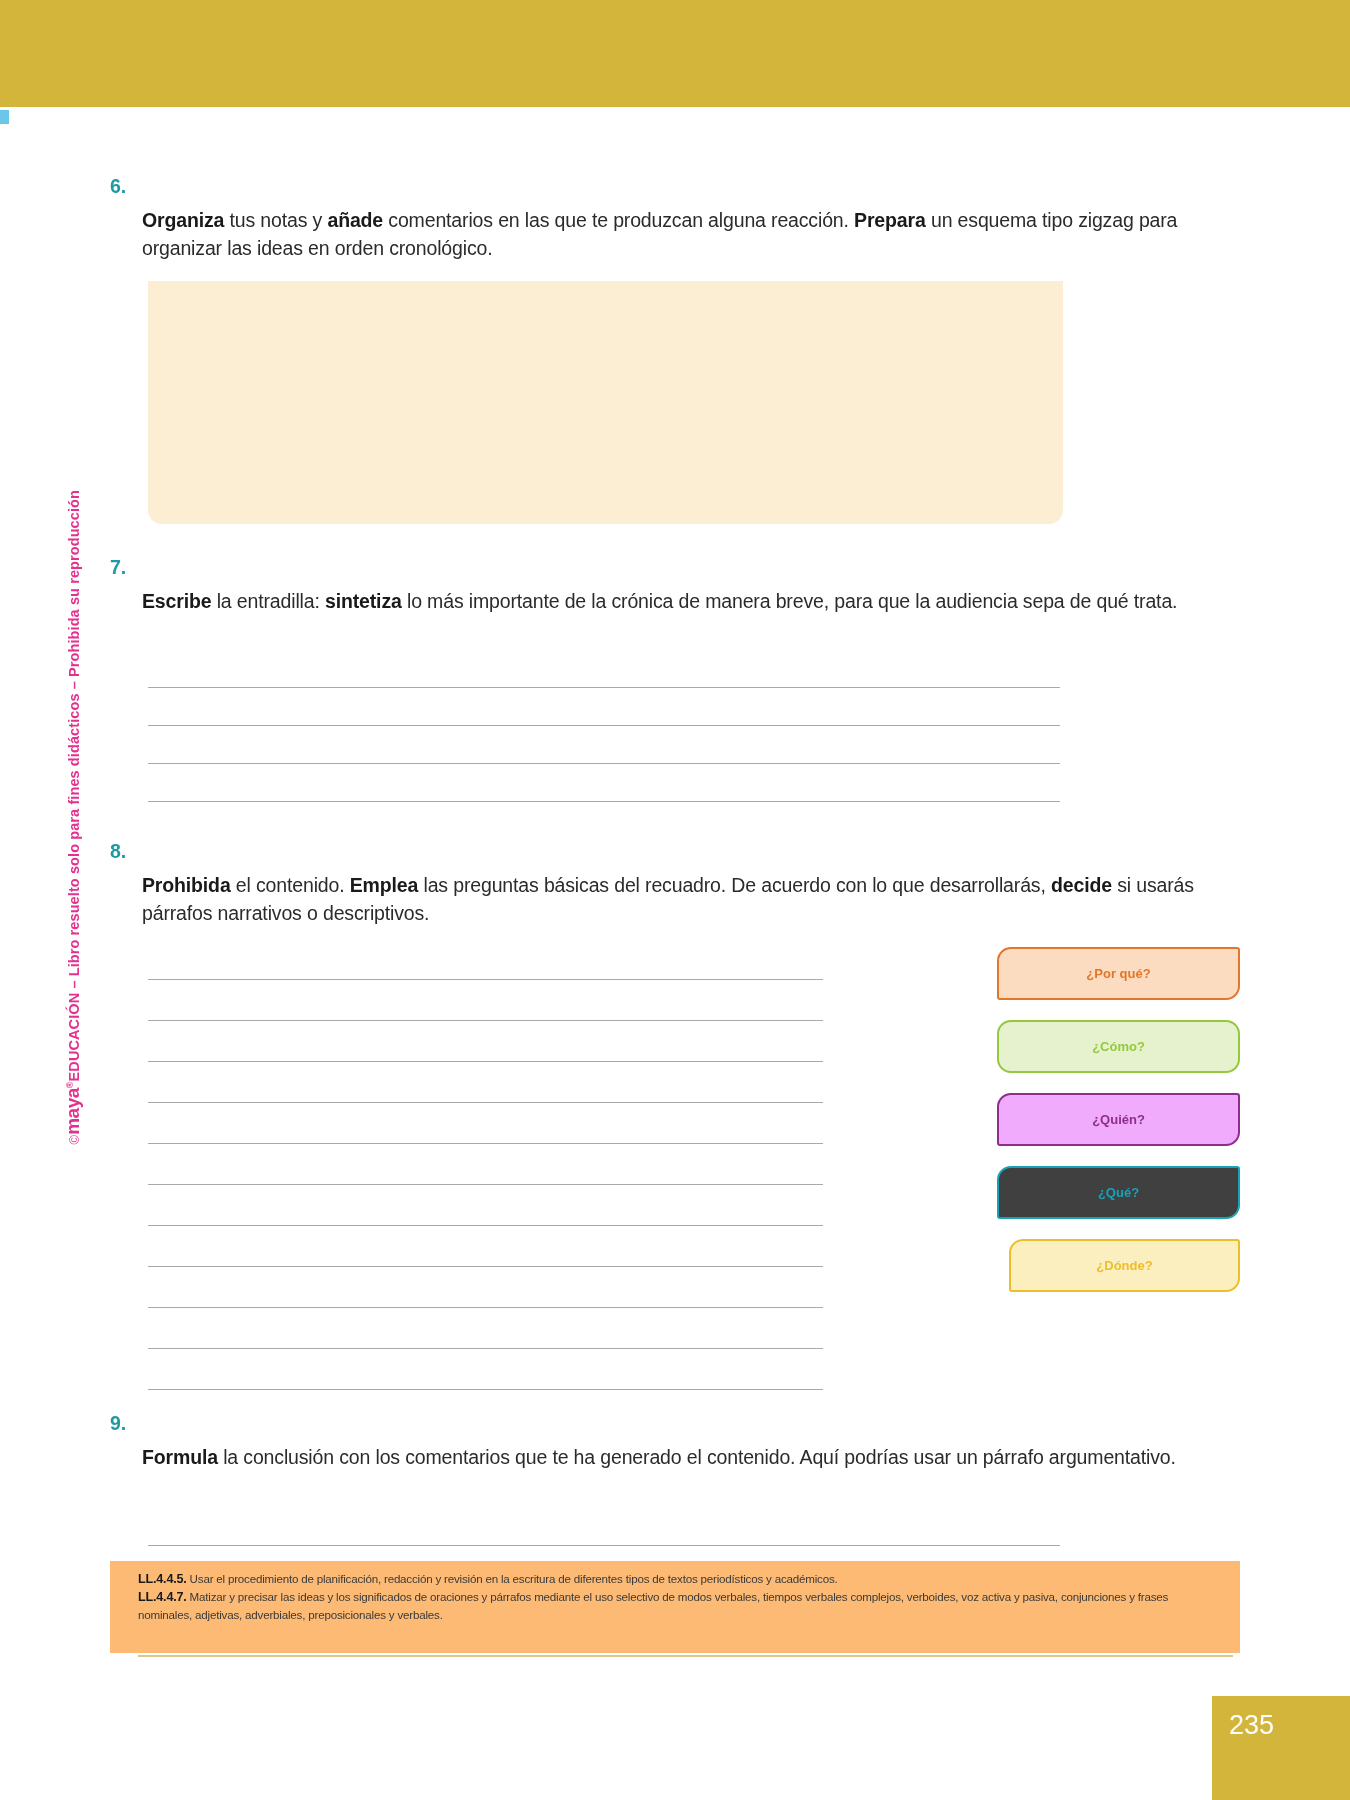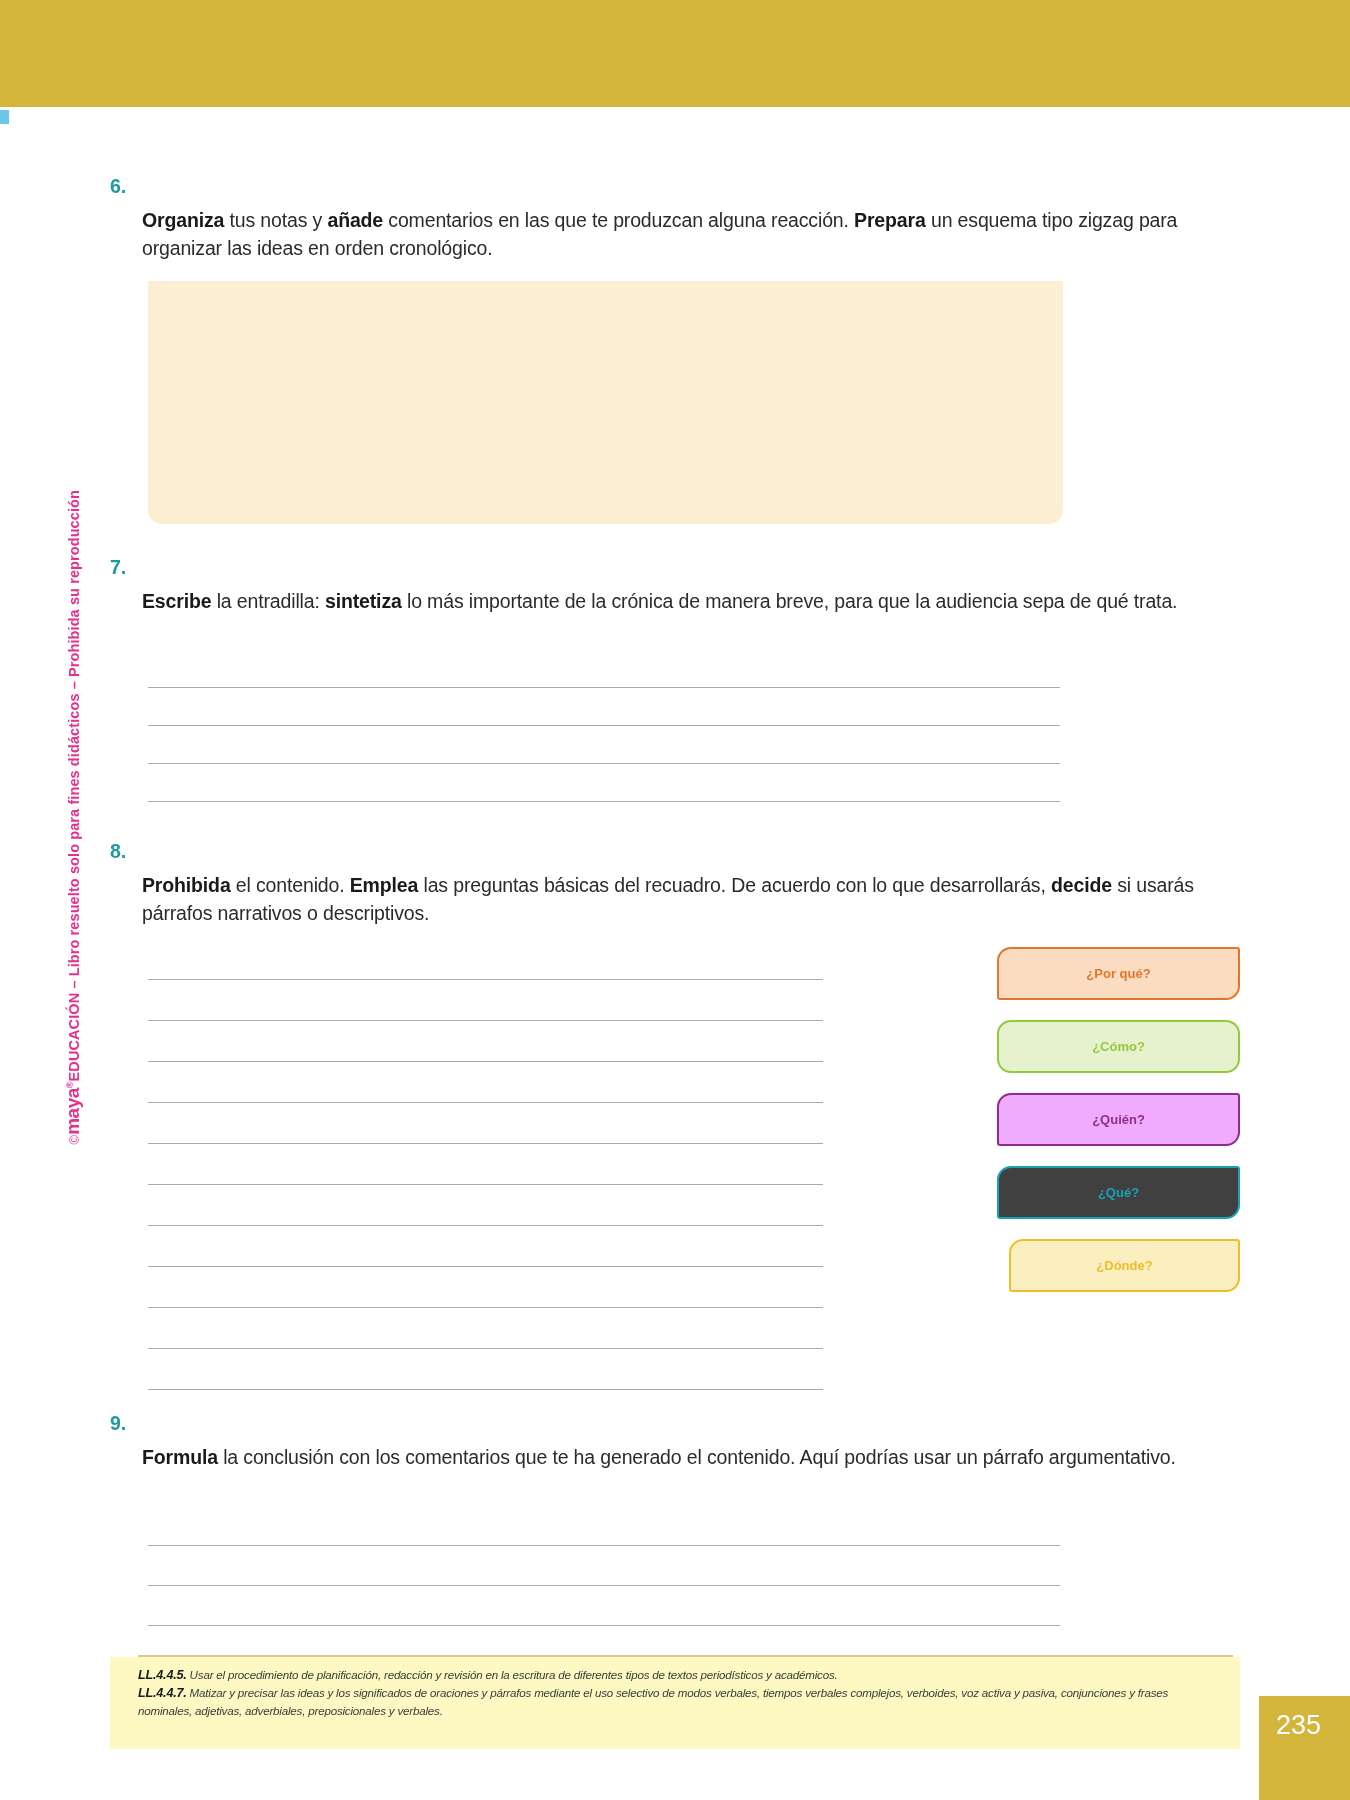--- a/index.html
+++ b/index.html
@@ -169,13 +169,12 @@
   .footer-box {
     position: absolute;
     left: 110px;
-    top: 1657px;
+    top: 1561px;
     width: 1130px;
     height: 92px;
-    background: #fef9c3;
+    background: #fdba74;
     padding: 10px 28px 0 28px;
     box-sizing: border-box;
-    font-style: italic;
   }
   .std-line {
     font-size: 11.6px;

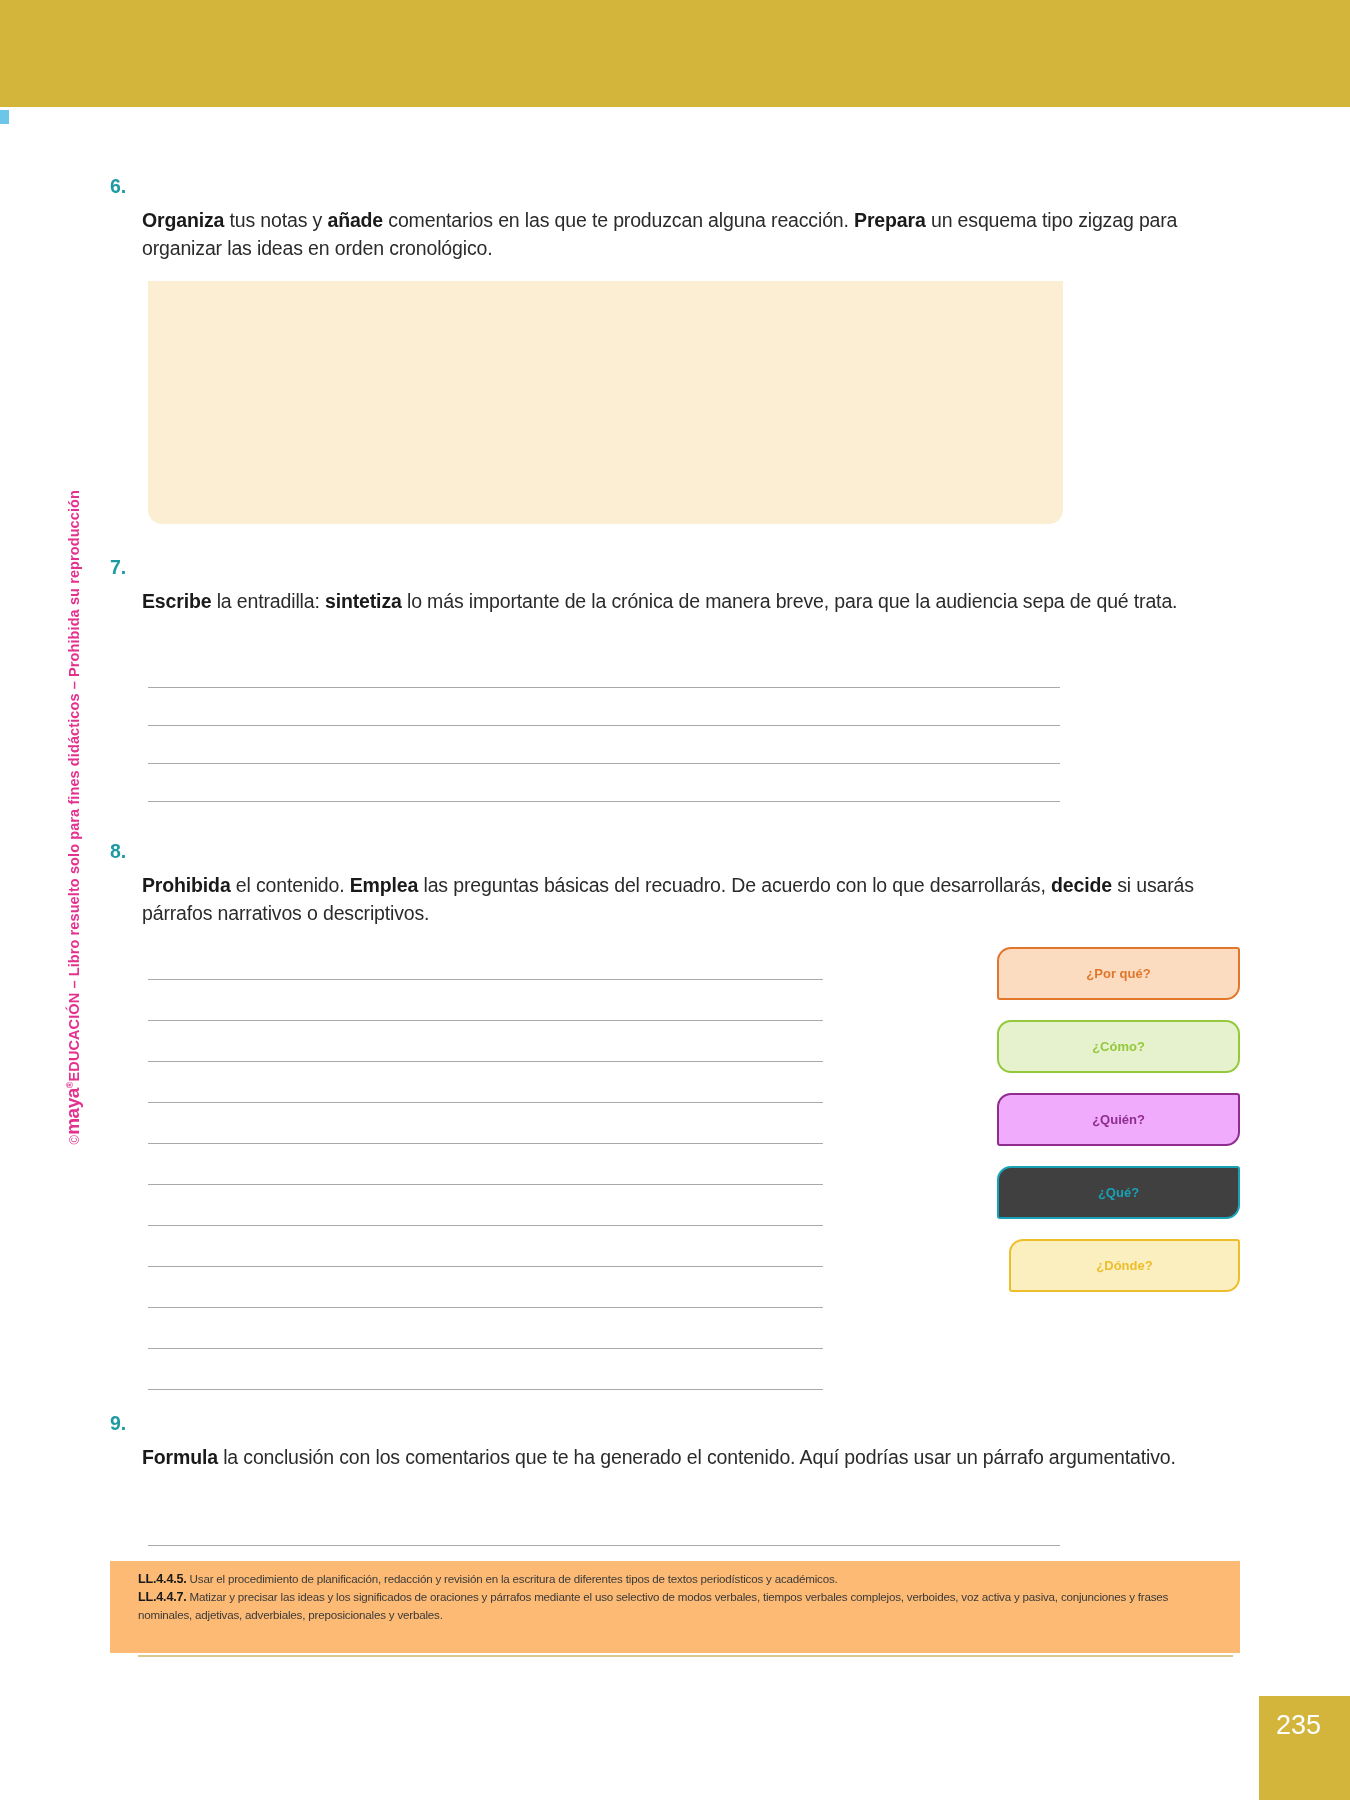--- a/index.html
+++ b/index.html
@@ -190,7 +190,7 @@
     position: absolute;
     right: 0;
     top: 1696px;
-    width: 91px;
+    width: 138px;
     height: 104px;
     background: #d3b53c;
     color: #ffffff;

